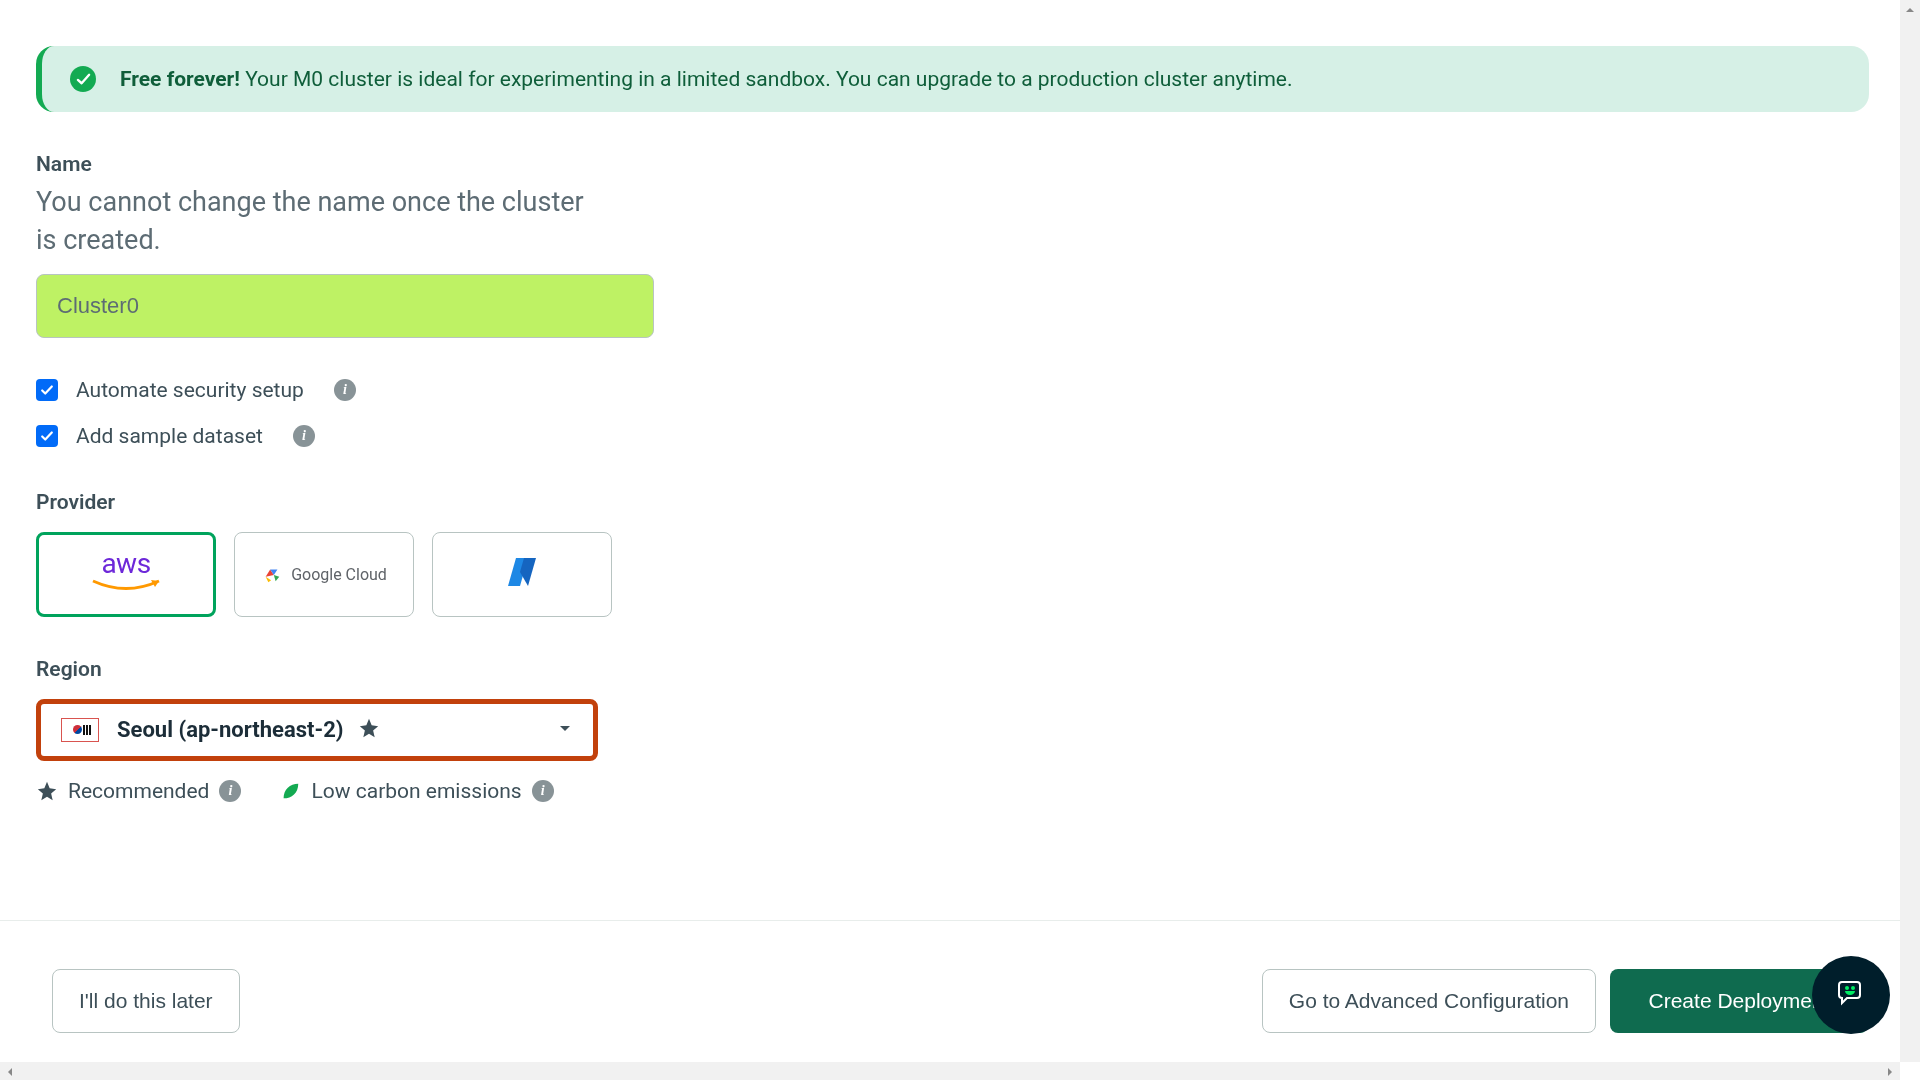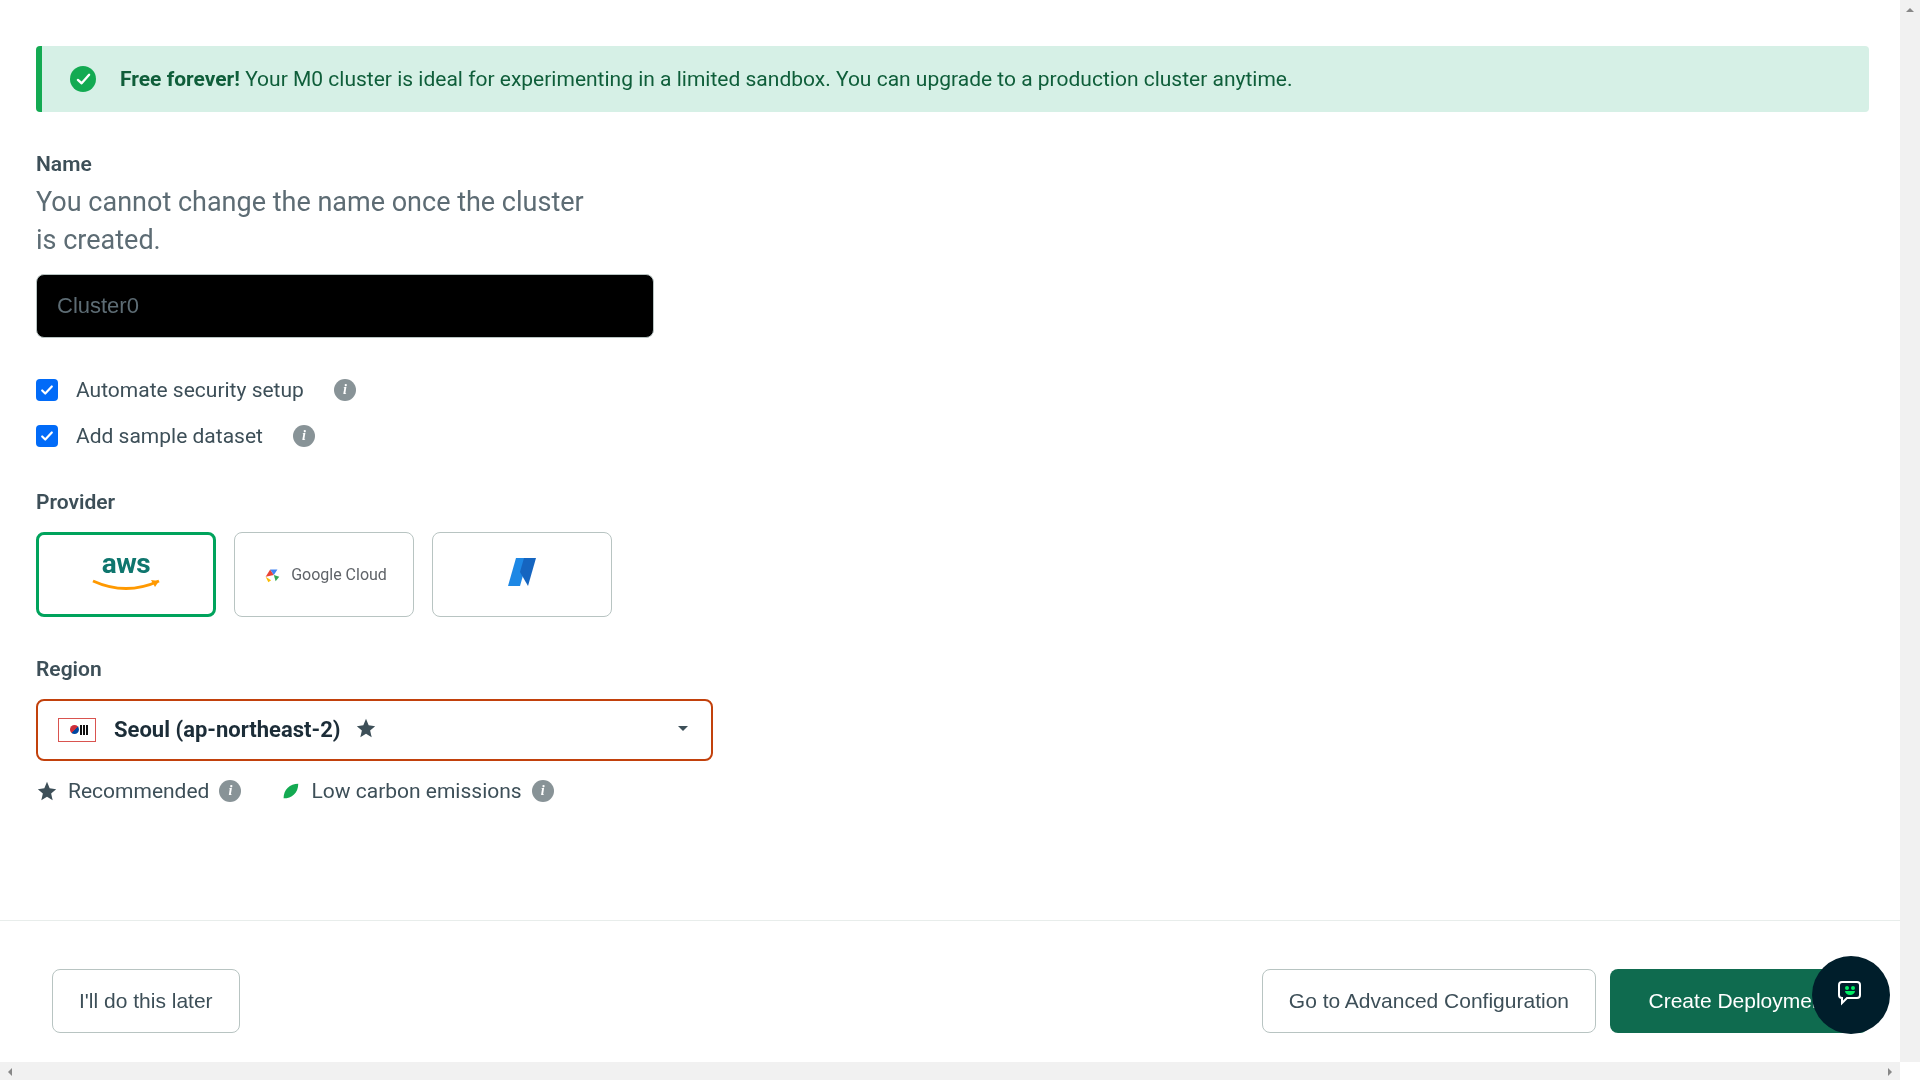--- a/index.html
+++ b/index.html
@@ -18,7 +18,7 @@
   align-items: center;
   background: #d6f0e6;
   border-left: 6px solid #13aa52;
-  border-radius: 4px;
+  border-radius: 18px;
   padding: 20px 28px;
   margin-top: 46px;
   margin-bottom: 40px;

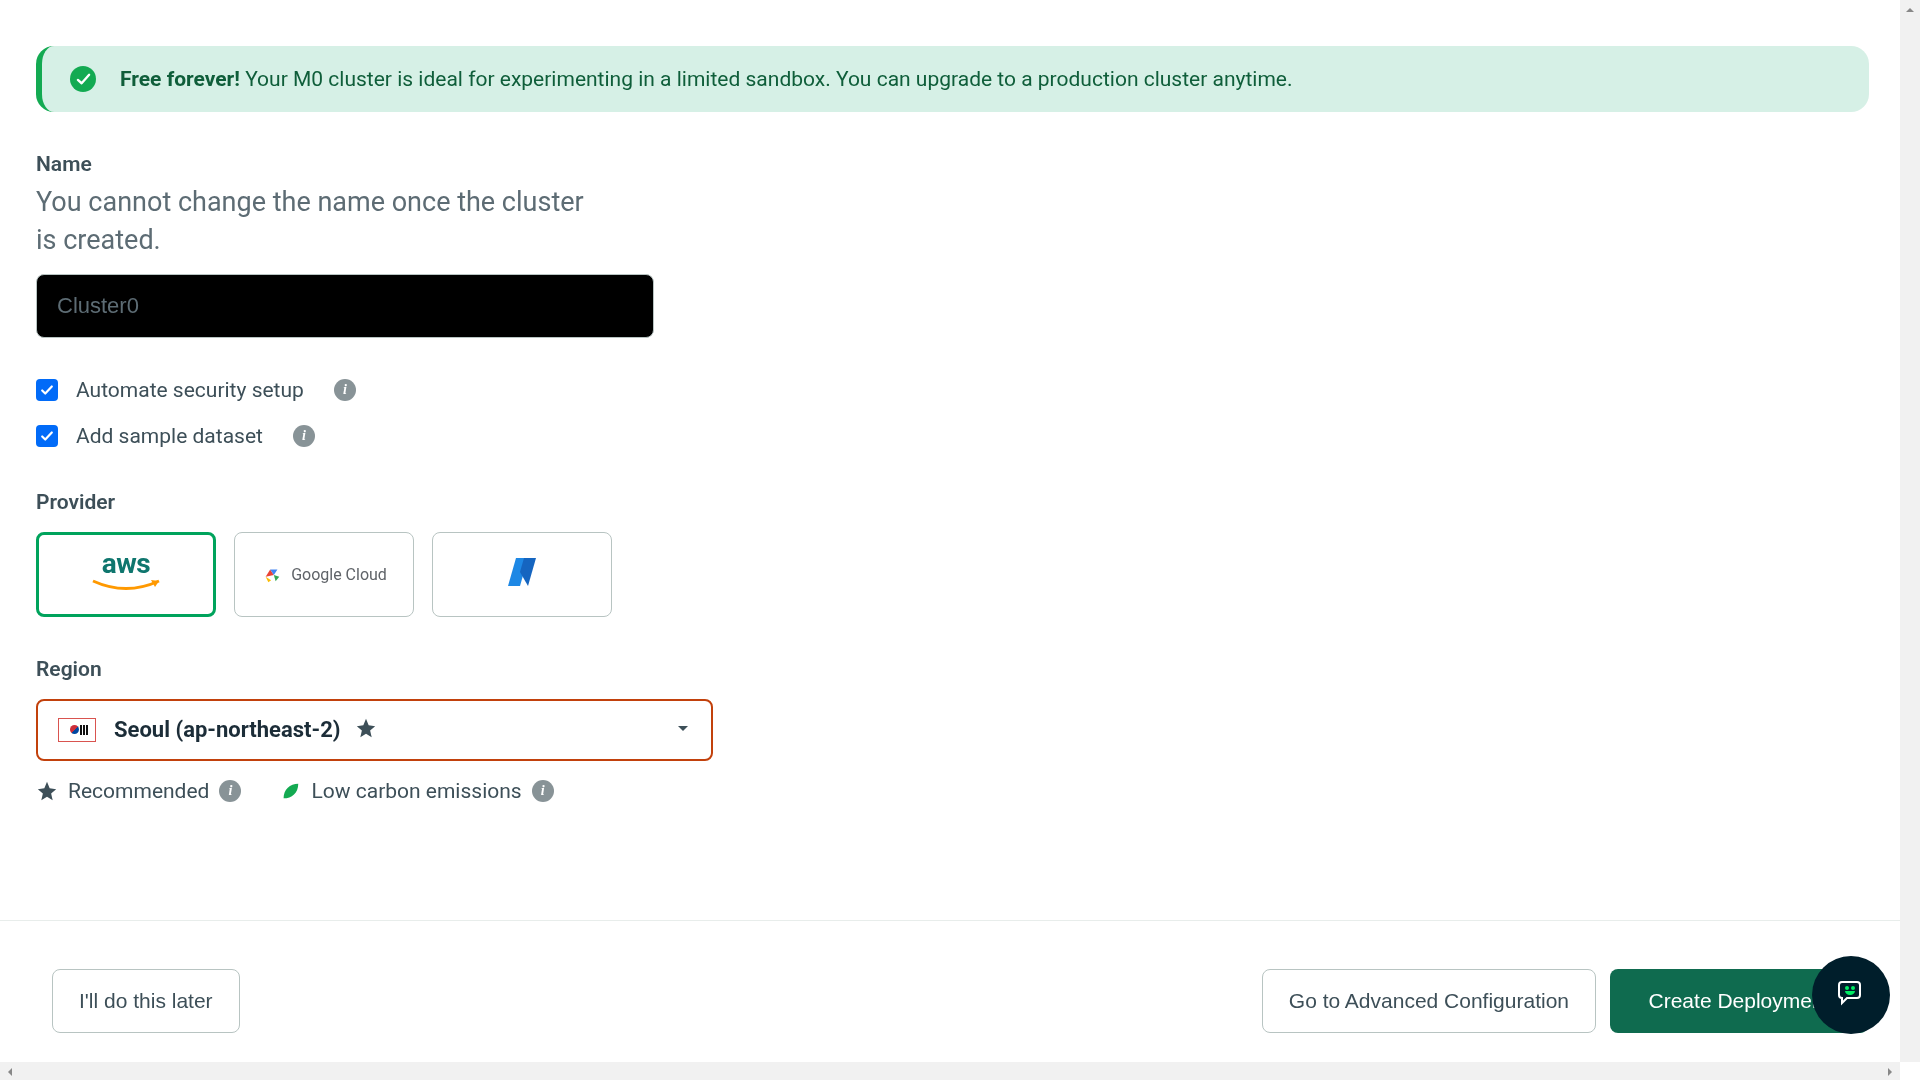--- a/index.html
+++ b/index.html
@@ -58,7 +58,7 @@
   padding: 0 20px;
   font-size: 22px;
   color: #5d6c74;
-  background: #000000;
+  background: #bef264;
 }
 .checkbox-row {
   display: flex;

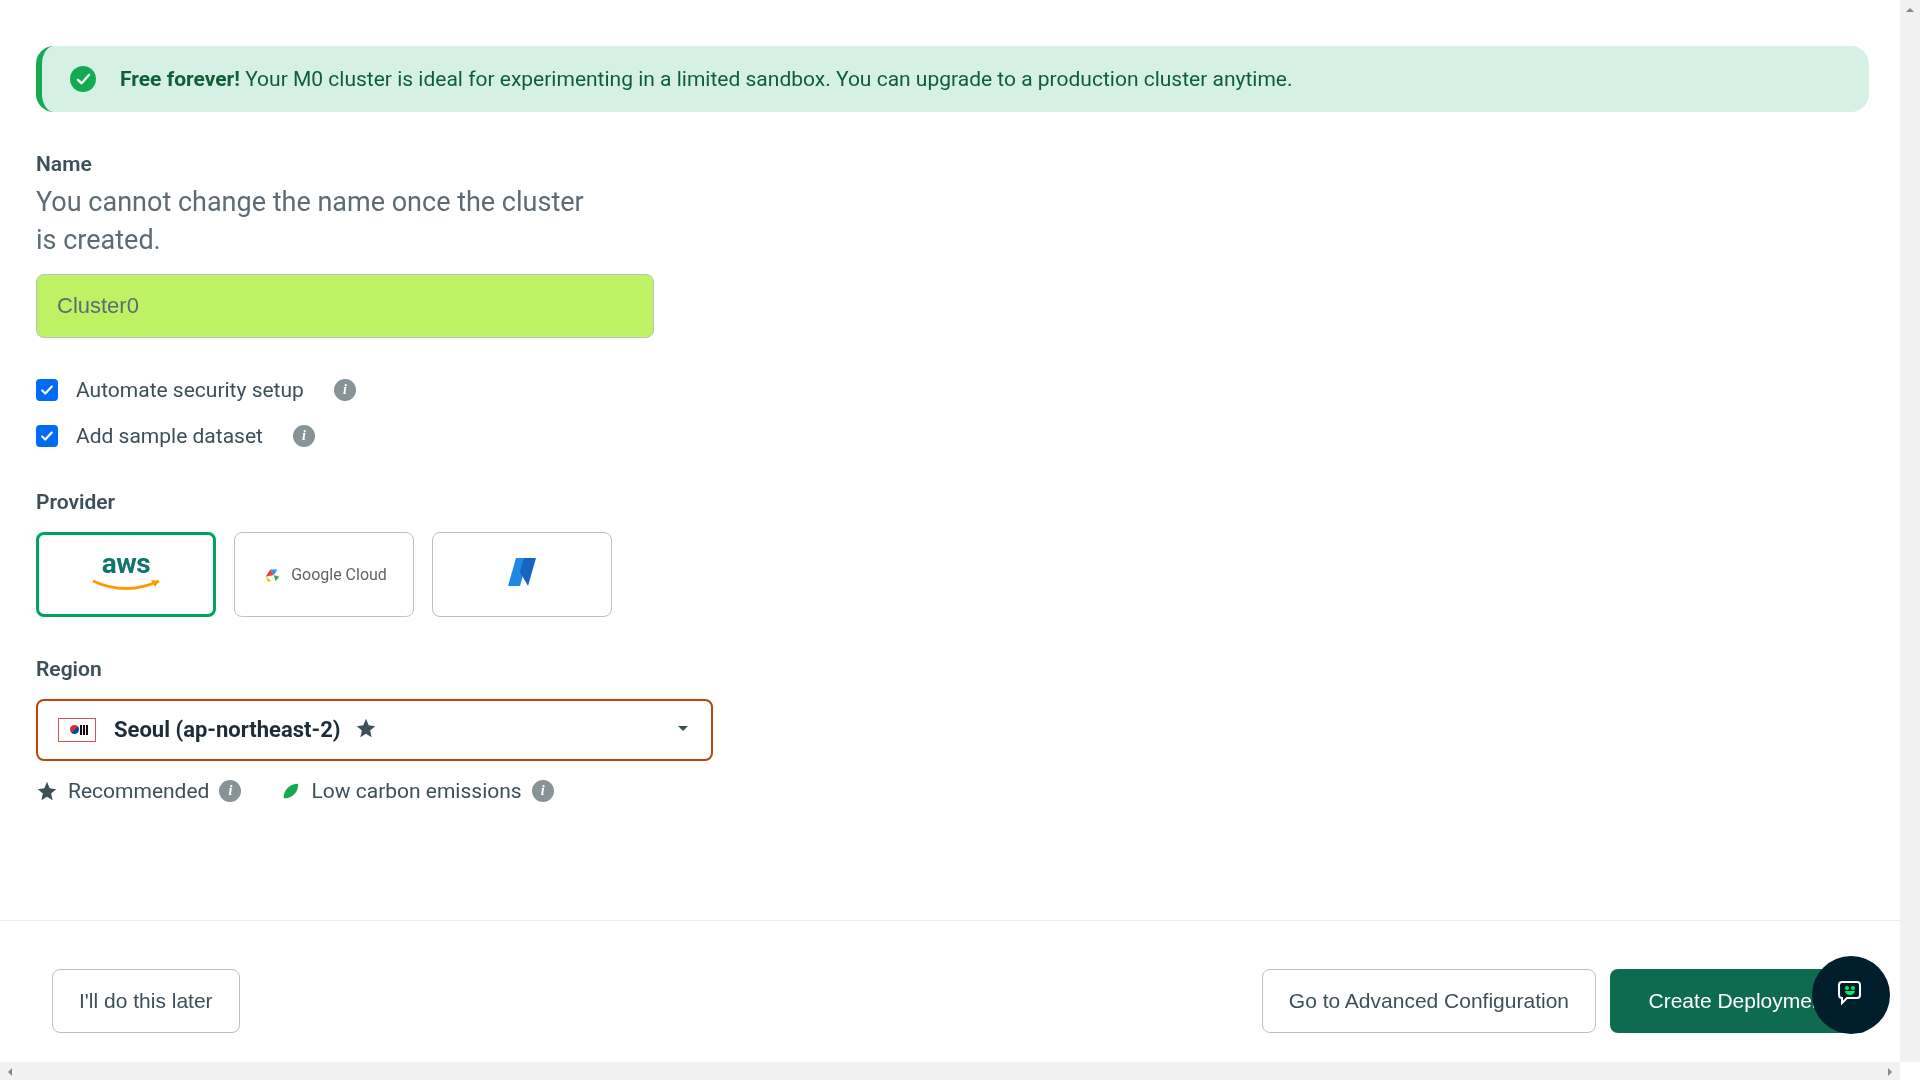--- a/index.html
+++ b/index.html
@@ -118,8 +118,8 @@
 .aws-logo { text-align: center; }
 .aws-text {
   font-size: 28px;
-  font-weight: 700;
-  color: #0f766e;
+  font-weight: 400;
+  color: #6d28d9;
   letter-spacing: -0.5px;
   line-height: 0.9;
 }

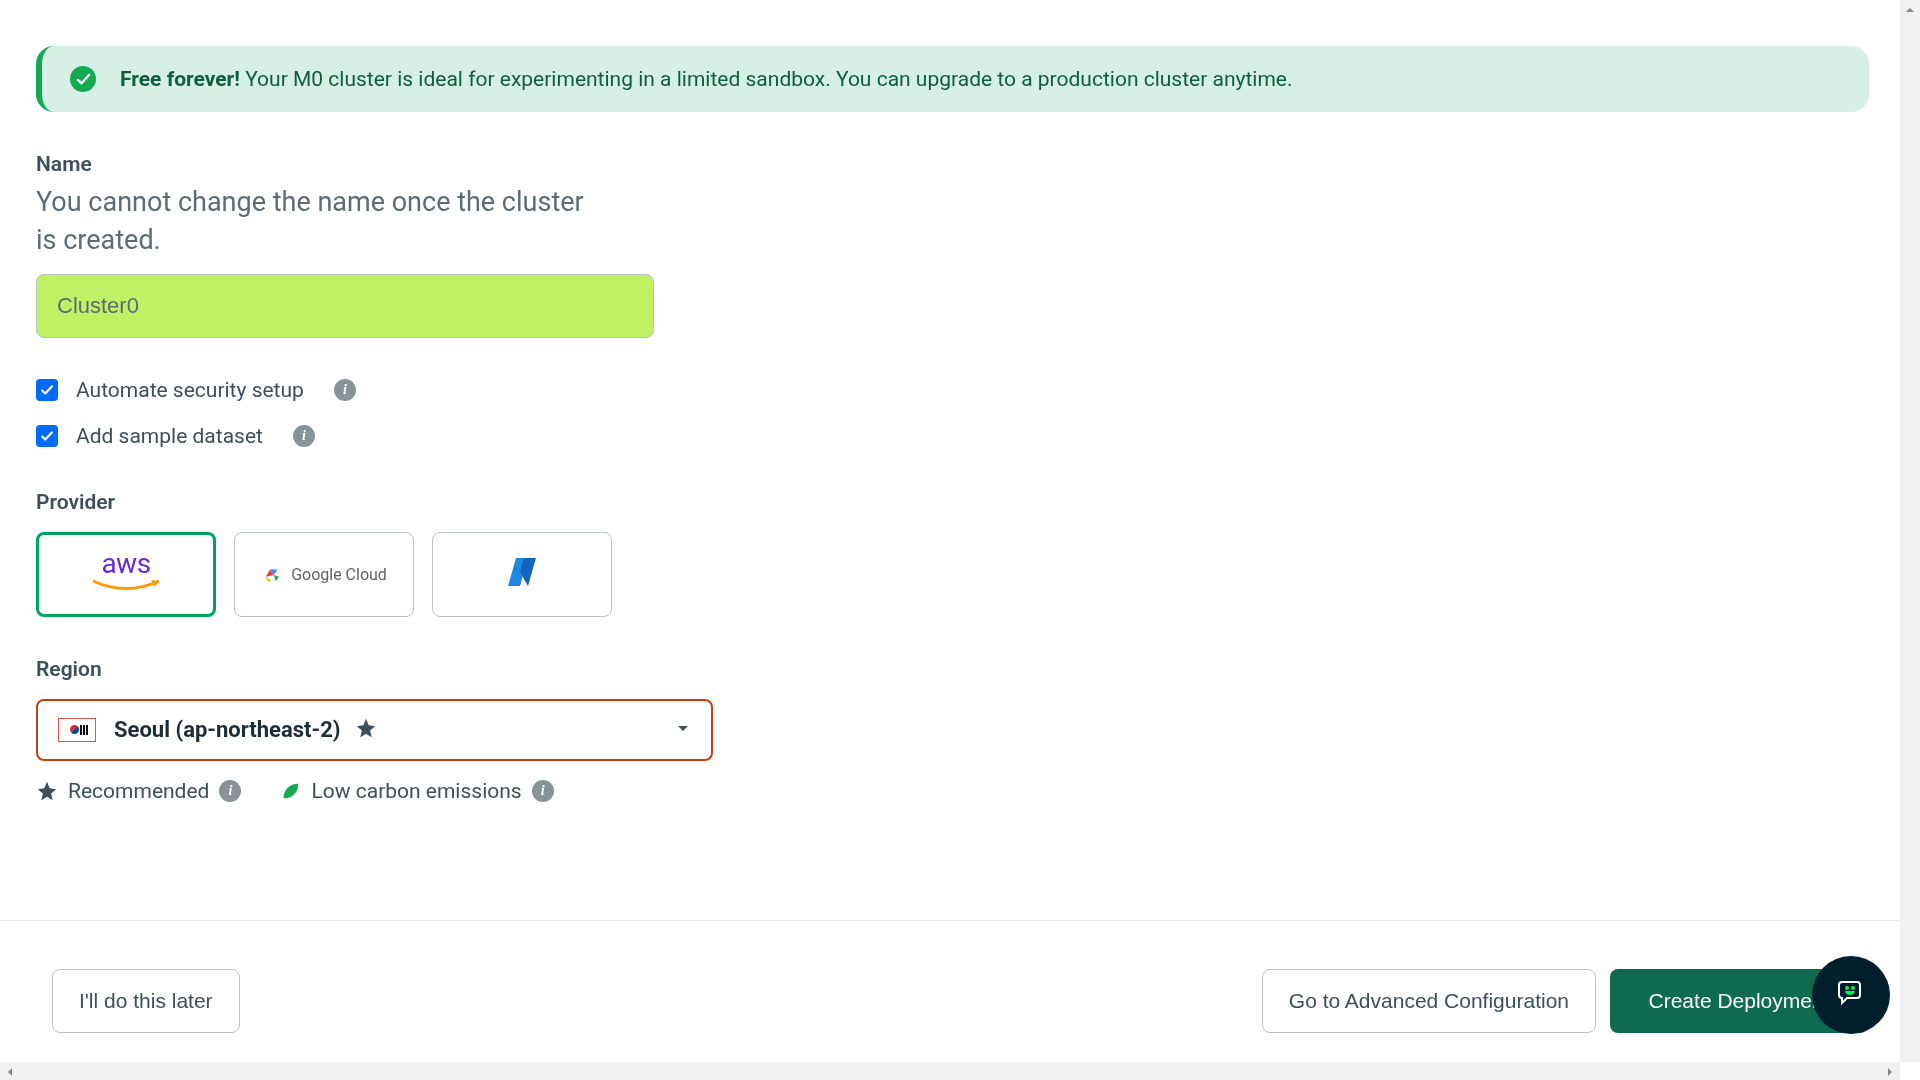--- a/index.html
+++ b/index.html
@@ -133,9 +133,9 @@
 .gcp-text { font-size: 16px; color: #5f6368; }
 .azure-logo svg { width: 40px; height: 40px; }
 .region-select {
-  width: 677px;
+  width: 562px;
   height: 62px;
-  border: 2px solid #c2410c;
+  border: 5px solid #c2410c;
   border-radius: 8px;
   display: flex;
   align-items: center;

